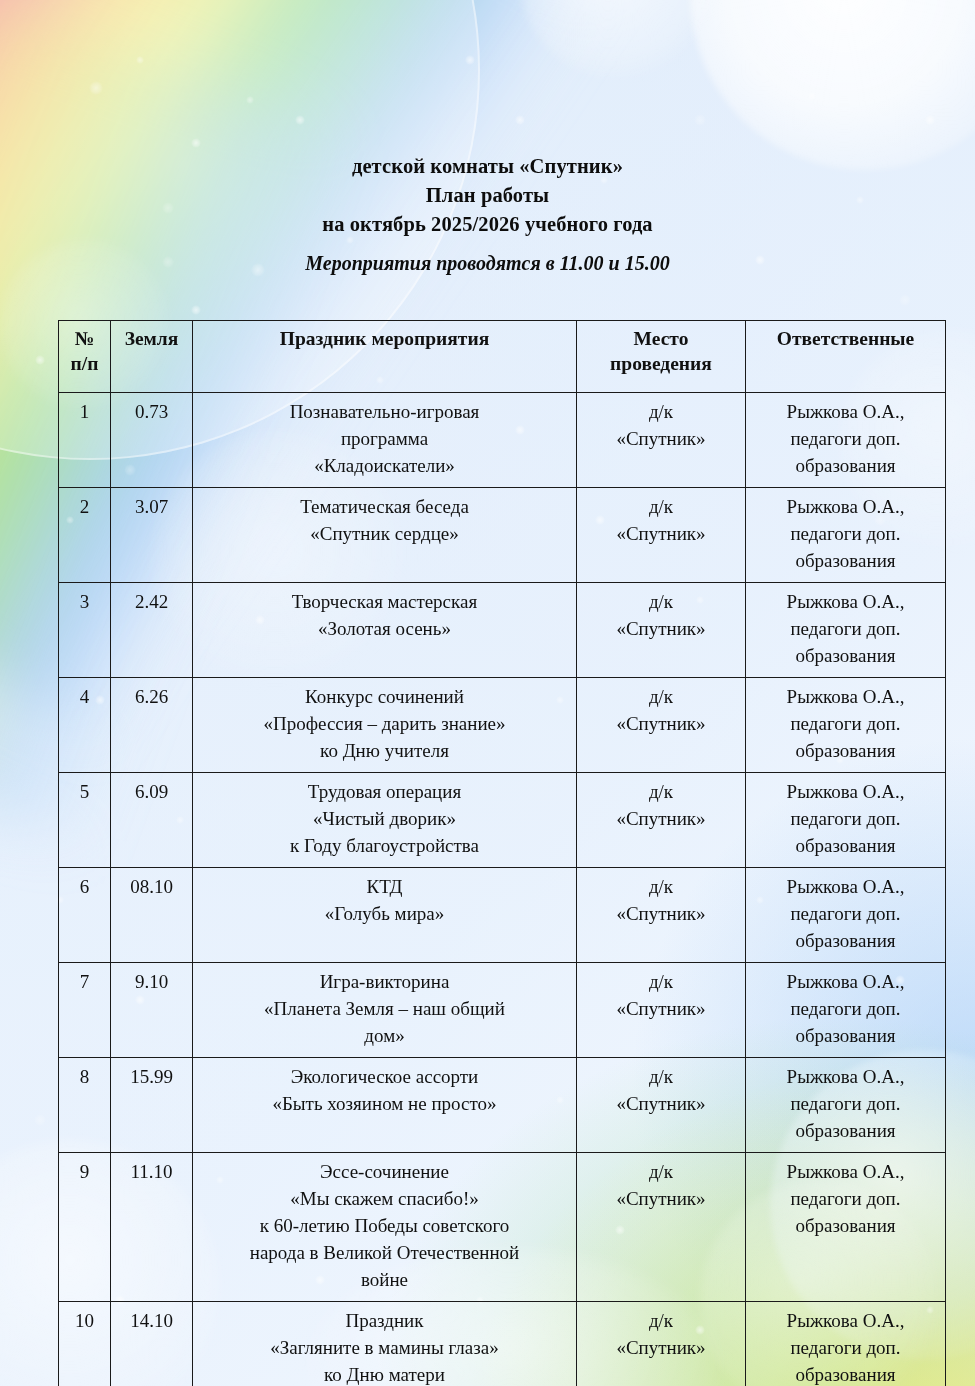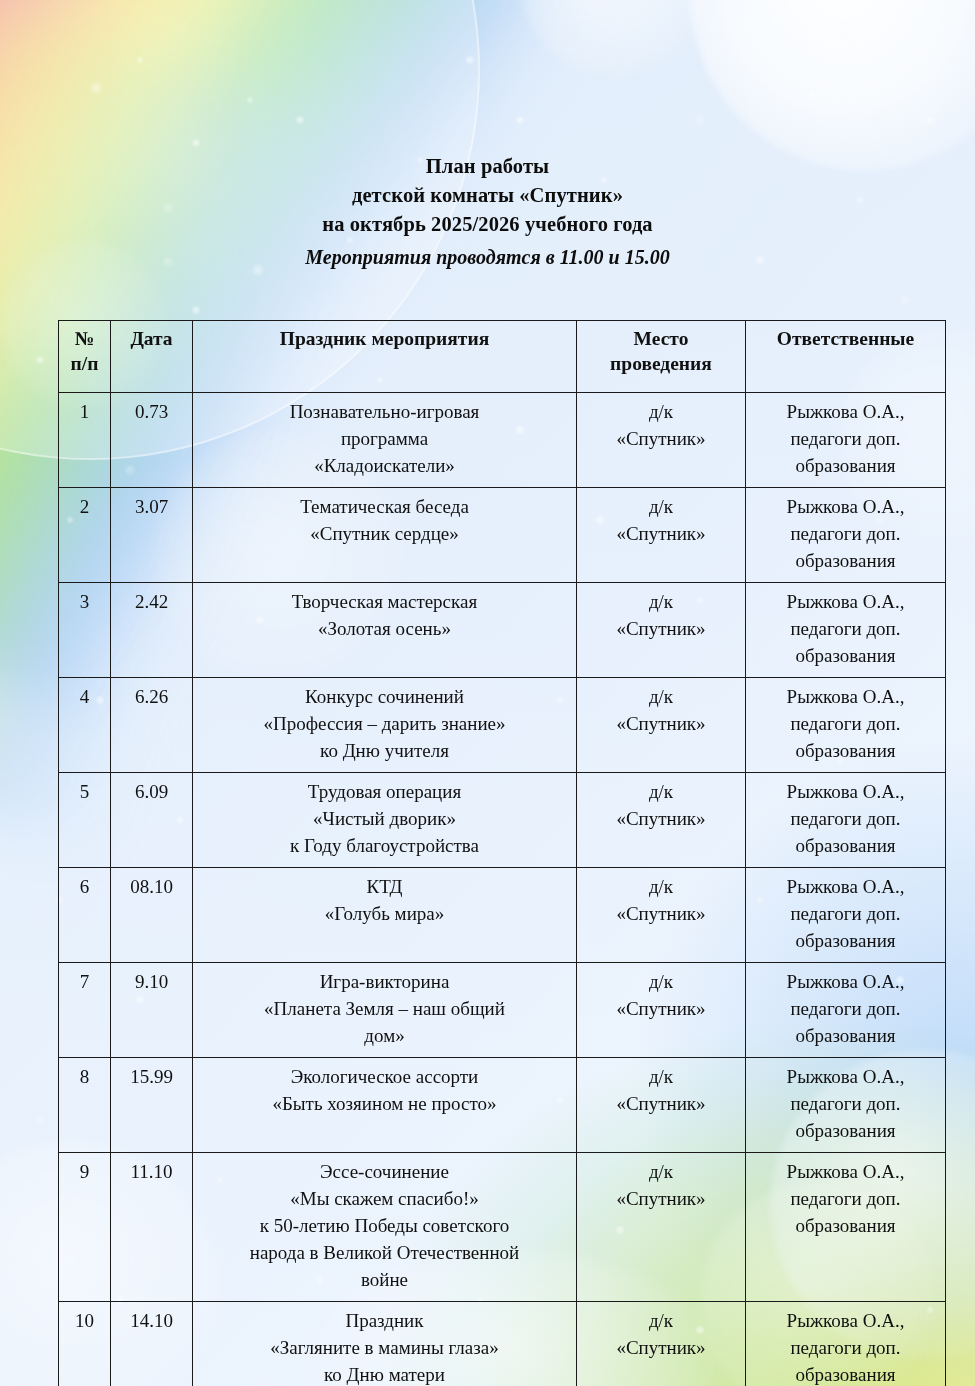--- a/index.html
+++ b/index.html
@@ -275,8 +275,8 @@
 <div id="page">
 
   <div id="title-block">
+    <div class="title-line">детской комнаты «Спутник»</div>
     <div class="title-line">План работы</div>
-    <div class="title-line">детской комнаты «Спутник»</div>
     <div class="title-line">на октябрь 2025/2026 учебного года</div>
     <div class="subtitle-line">Мероприятия проводятся в 11.00 и 15.00</div>
   </div>

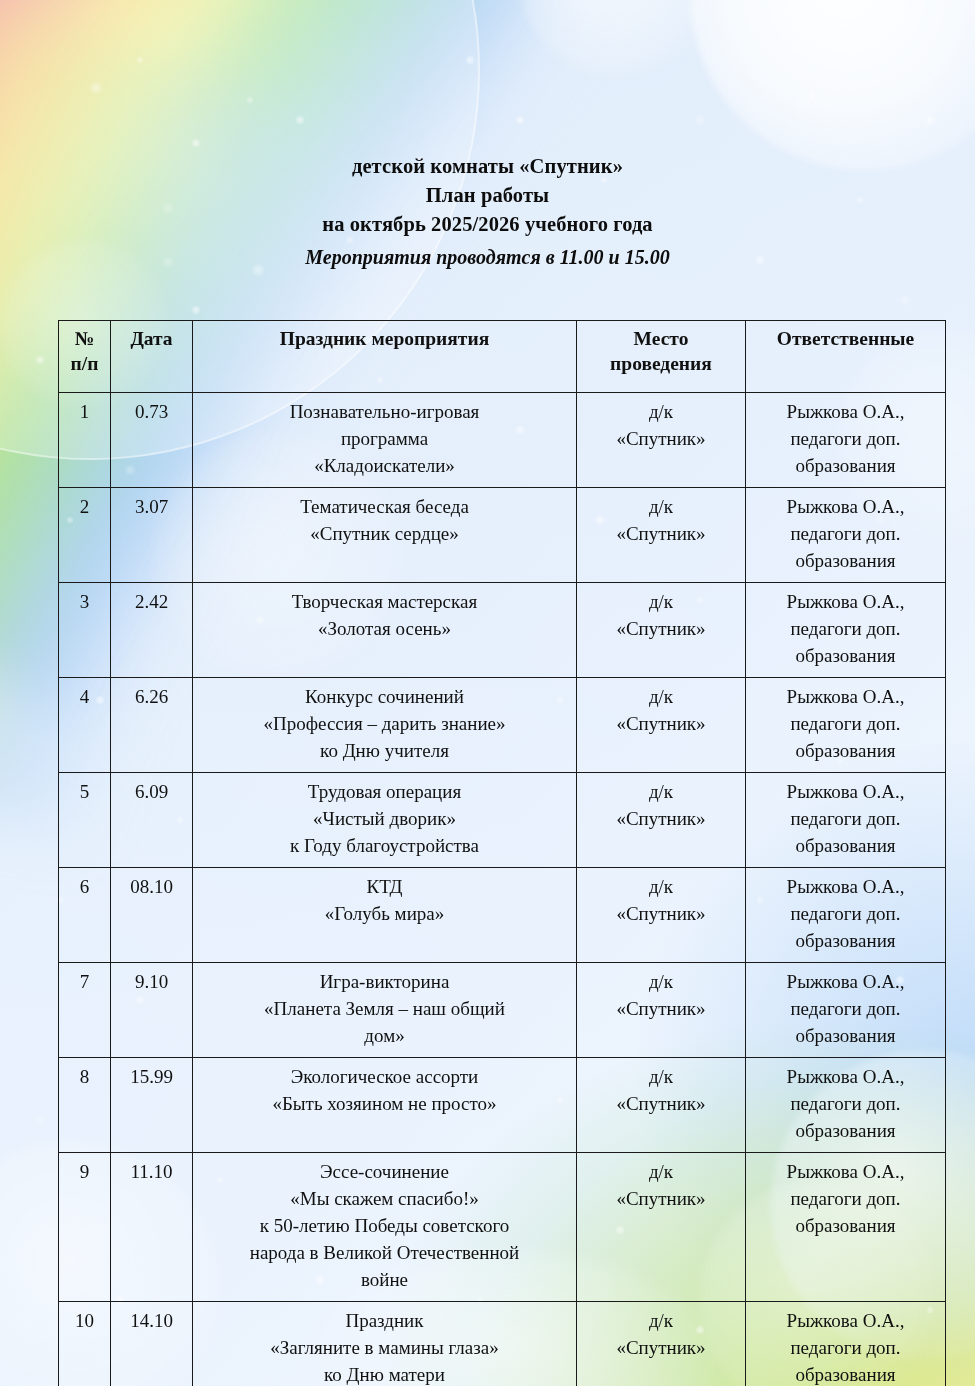--- a/index.html
+++ b/index.html
@@ -162,7 +162,7 @@
     font-style: italic;
     color: #0d0d0d;
     line-height: 31px;
-    margin-top: 3px;
+    margin-top: 9px;
   }
 
   #plan-table {

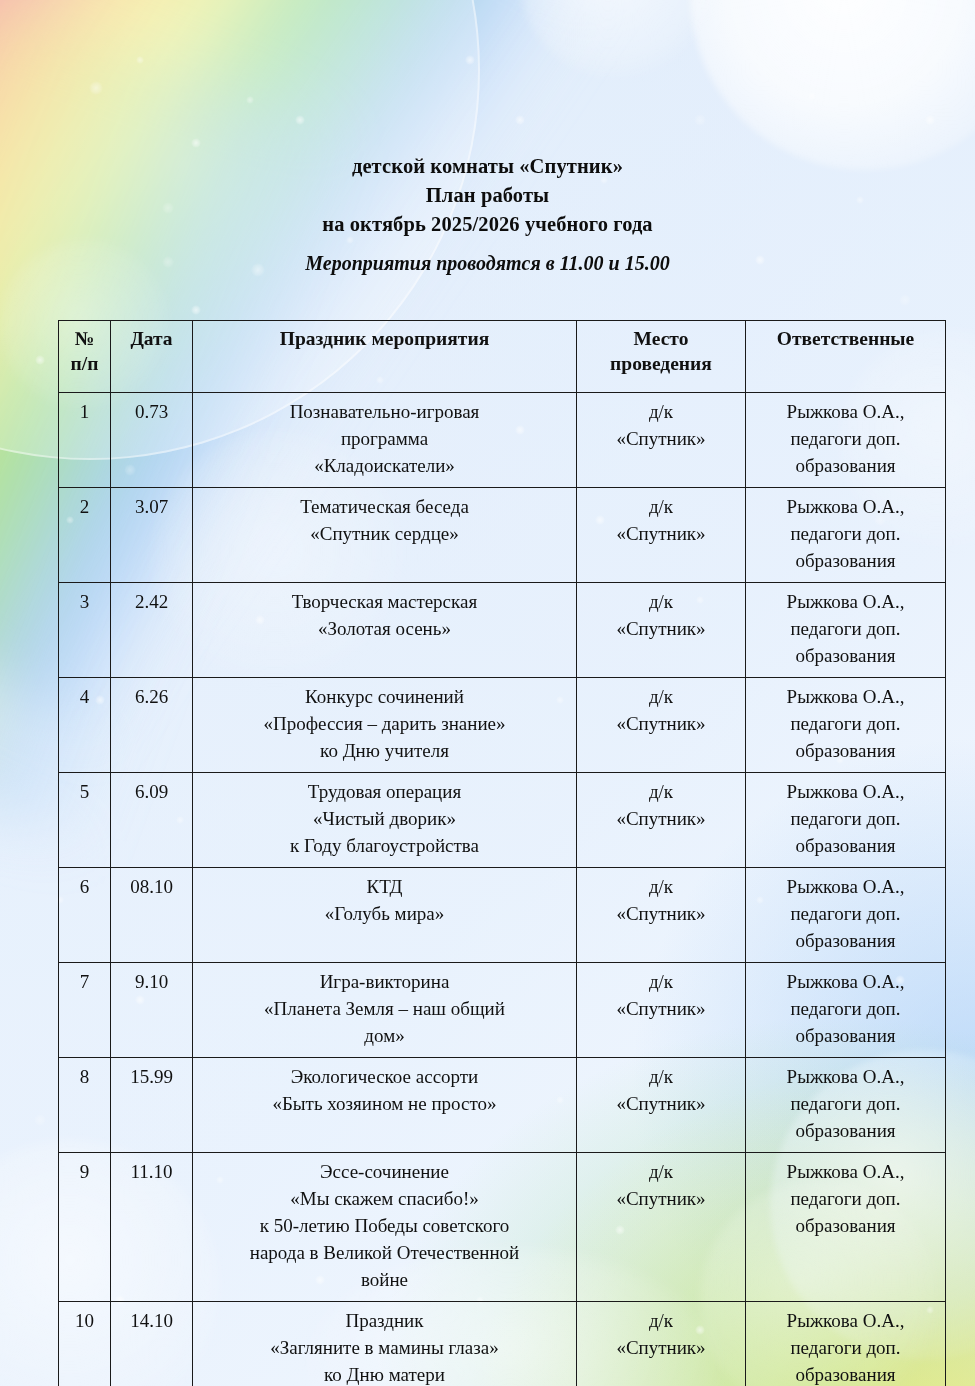--- a/index.html
+++ b/index.html
@@ -293,7 +293,7 @@
       <tr>
         <th class="multiline">№
 п/п</th>
-        <th class="multiline">Дата</th>
+        <th class="multiline">Земля</th>
         <th class="multiline">Праздник мероприятия</th>
         <th class="multiline">Место
 проведения</th>

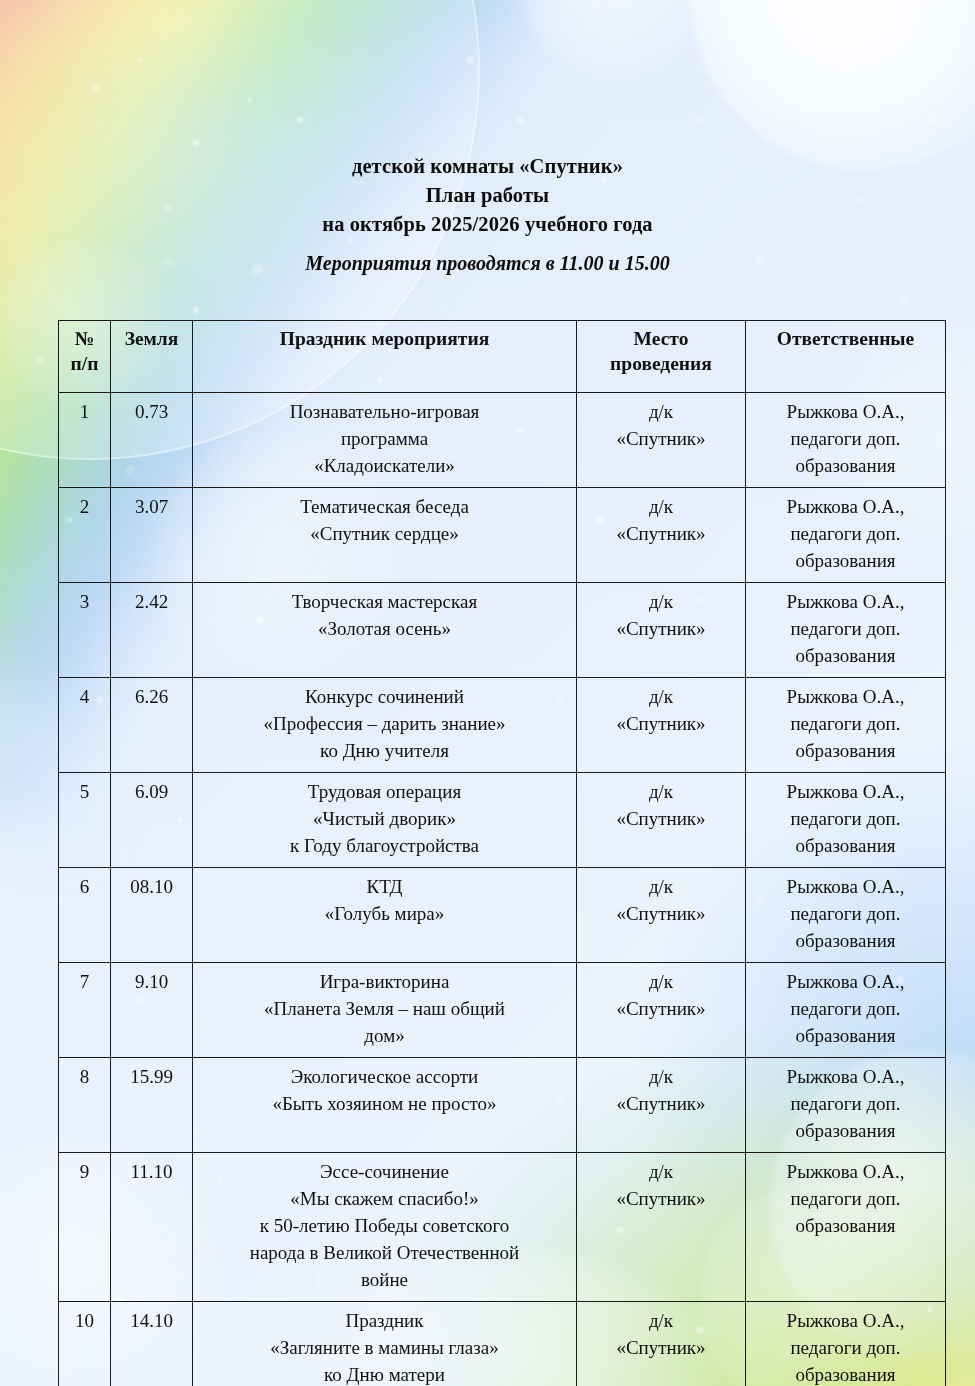--- a/index.html
+++ b/index.html
@@ -398,7 +398,7 @@
           <td class="multiline cell-date">11.10</td>
           <td class="multiline">Эссе-сочинение
 «Мы скажем спасибо!»
-к 50-летию Победы советского
+к 60-летию Победы советского
 народа в Великой Отечественной
 войне</td>
           <td class="multiline">д/к

